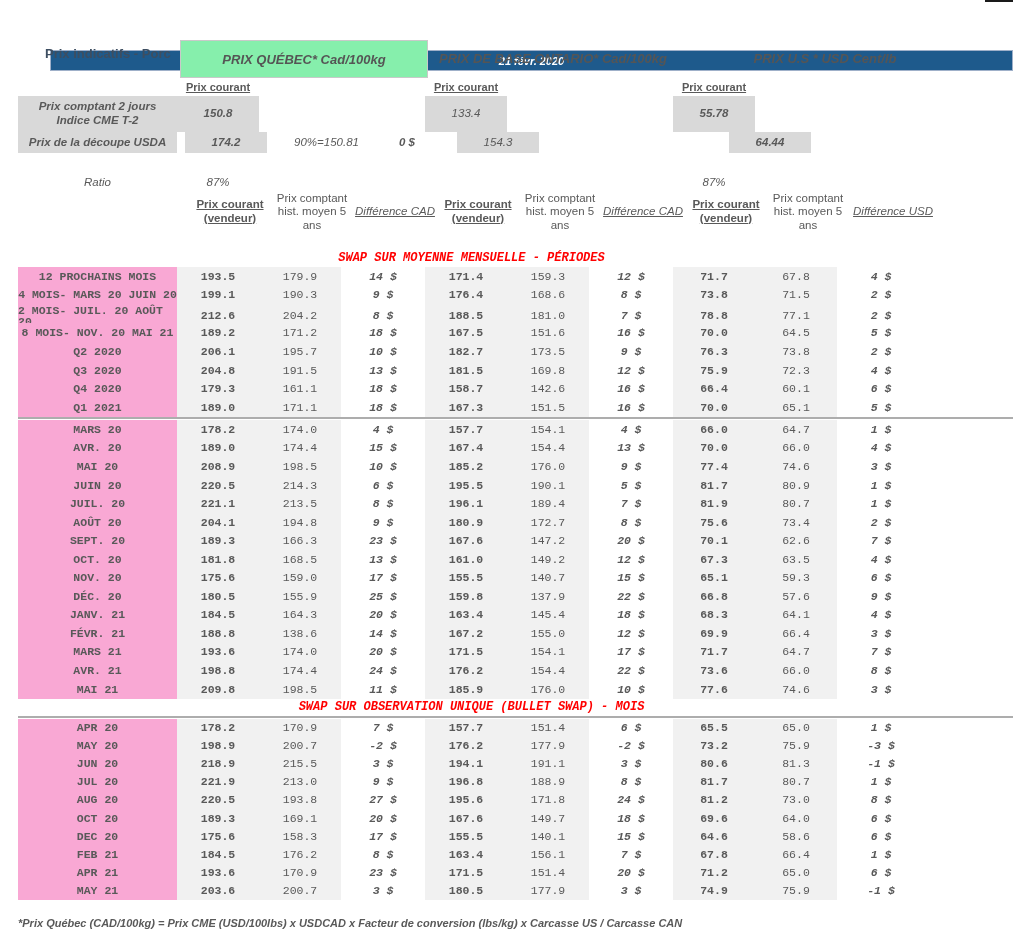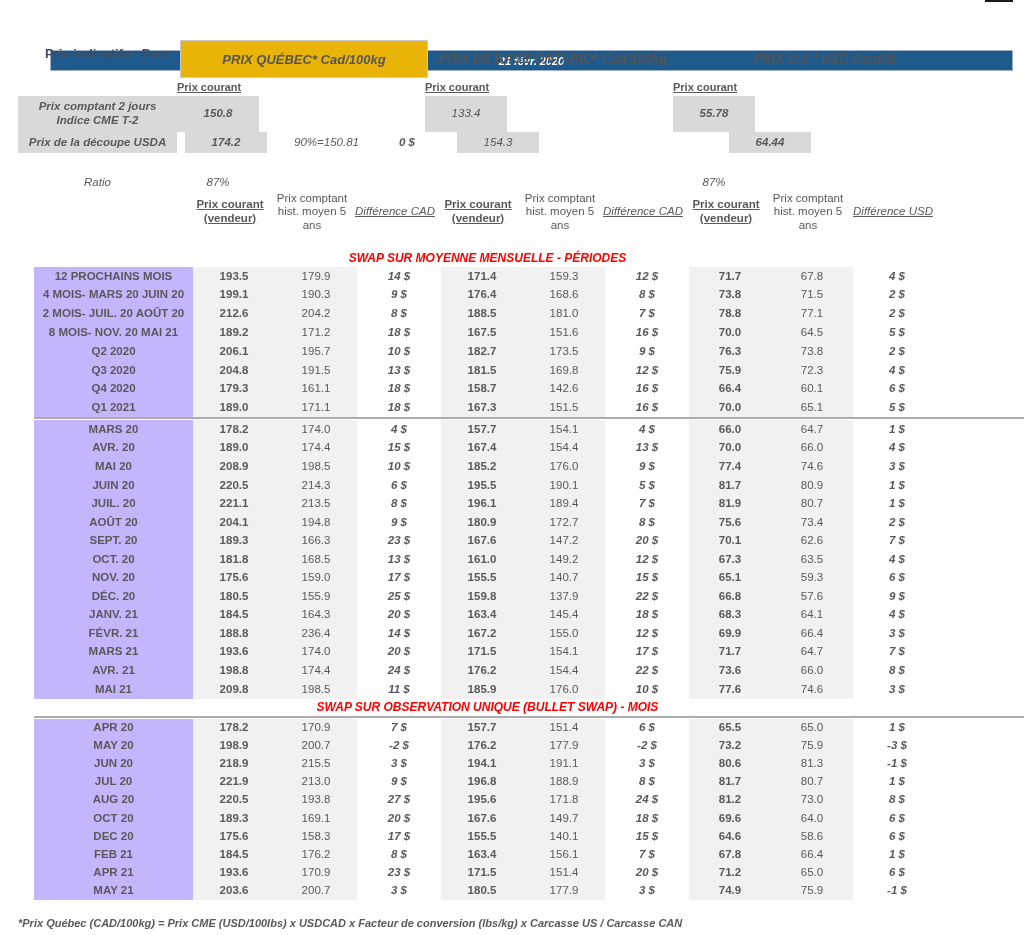--- a/index.html
+++ b/index.html
@@ -30,7 +30,7 @@
     display:flex;align-items:center;justify-content:center;
     font-size:13px;font-weight:bold;font-style:italic;color:#555555;text-align:center;
   }
-  .gh.q{left:180px;width:246px;border:1px solid #C9C9C9;background:#eab308;}
+  .gh.q{left:180px;width:246px;border:1px solid #C9C9C9;background:#86efac;}
   .gh.o{left:428px;width:250px;}
   .gh.u{left:680px;width:290px;text-align:right;}
 

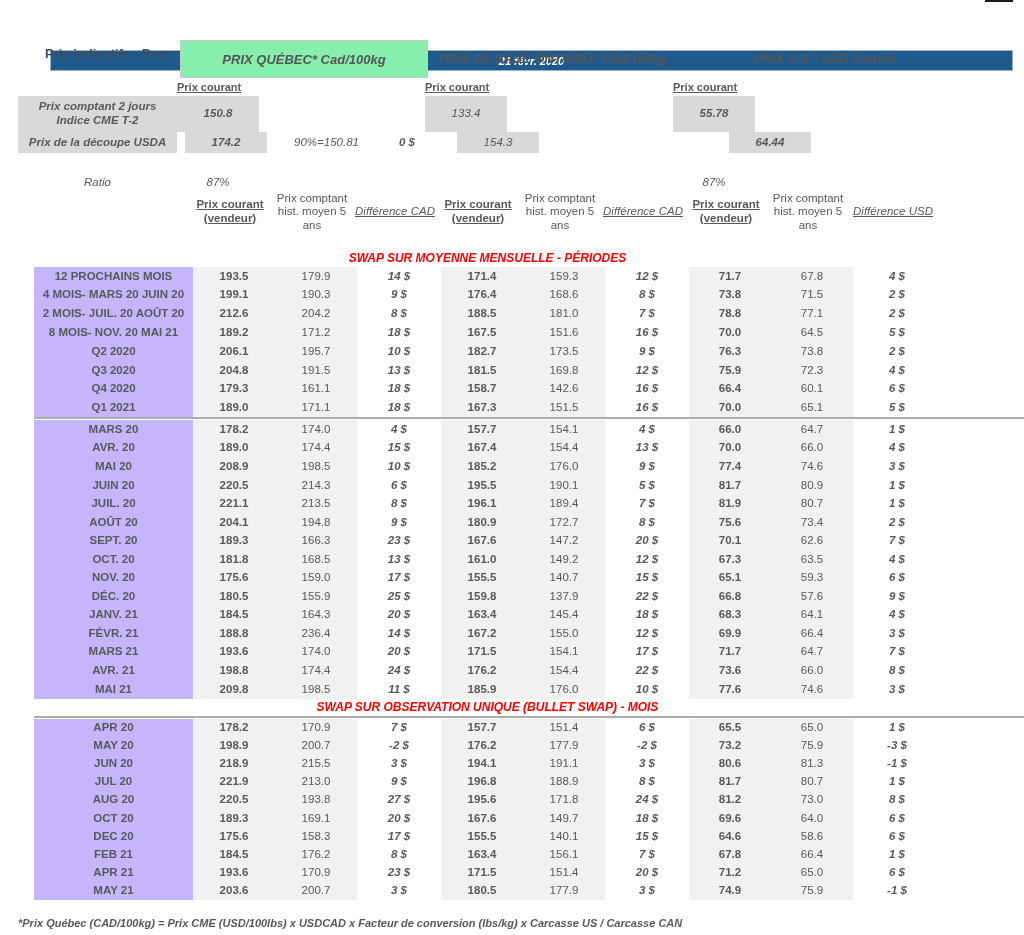--- a/index.html
+++ b/index.html
@@ -38,7 +38,7 @@
   .pc{
     position:absolute;top:80px;height:15px;line-height:15px;
     font-size:11px;font-weight:bold;color:#595959;
-    text-decoration:underline;
+    text-decoration:underline;text-align:center;
   }
   .pc.q{left:177px;width:82px;}
   .pc.o{left:425px;width:82px;}

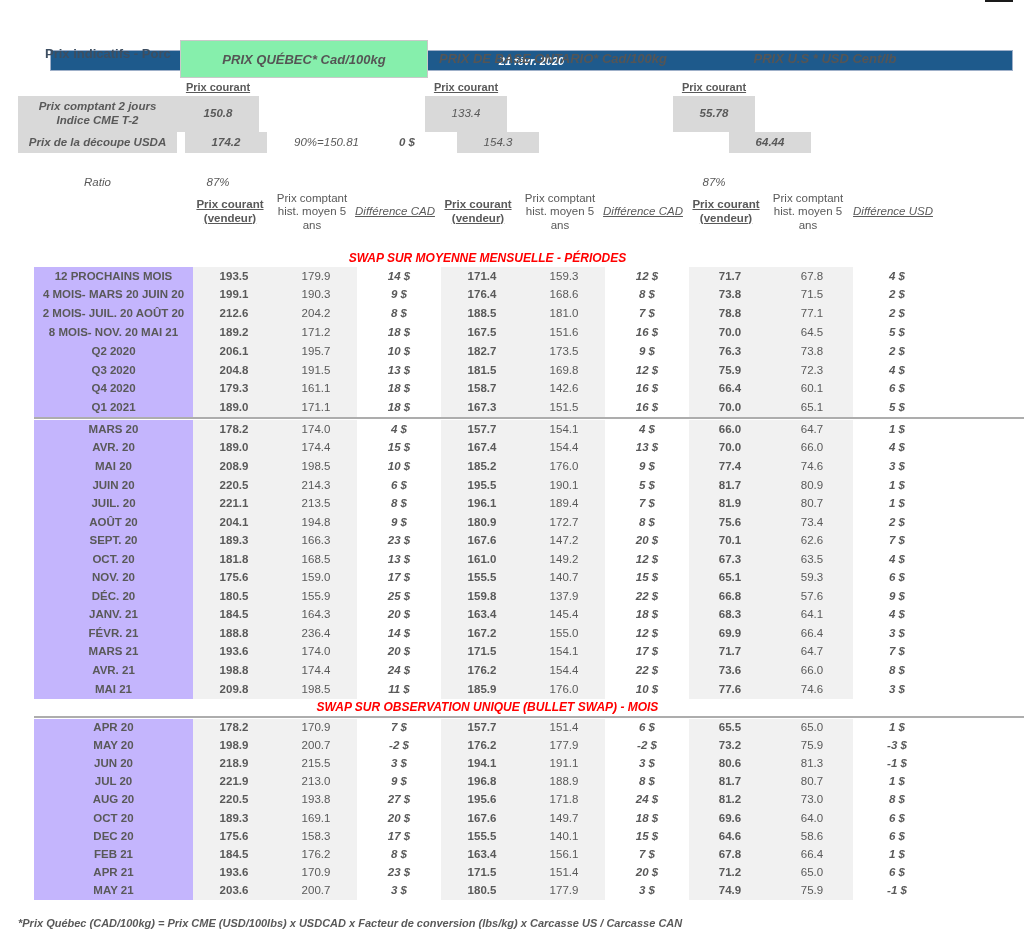--- a/index.html
+++ b/index.html
@@ -76,7 +76,7 @@
   .chd{color:#00B050;font-style:italic;text-decoration:underline;}
 
   
-  #sections{position:absolute;top:250px;left:16px;width:836px;}
+  #sections{position:absolute;top:250px;left:0;width:836px;font-family:Liberation Mono, monospace;}
   .section-title{
     margin-left:18px;width:907px;text-align:center;
     font-size:12px;font-weight:bold;font-style:italic;color:#FF0000;

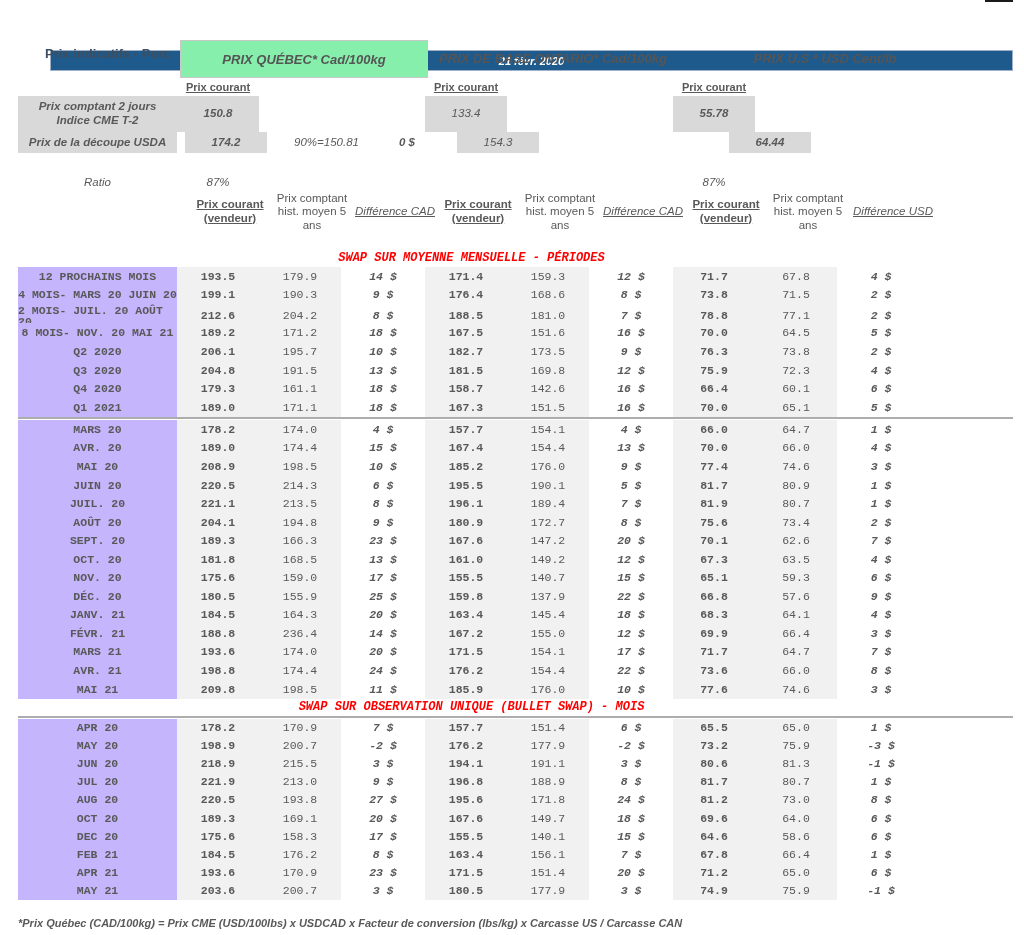--- a/index.html
+++ b/index.html
@@ -90,7 +90,7 @@
   .sec0 .trow{height:18.8px;}
   .sec1 .trow{height:18.55px;}
   .sec2 .trow{height:18.15px;}
-  .lab{background:#c4b5fd;font-weight:bold;font-size:11px;color:#595959;}
+  .lab{background:#f9a8d4;font-weight:bold;font-size:11px;color:#595959;}
   .vend{background:#F1F1F1;font-weight:bold;color:#3F3F3F;}
   .hist{background:#F1F1F1;}
   .diff{font-style:italic;font-weight:bold;}

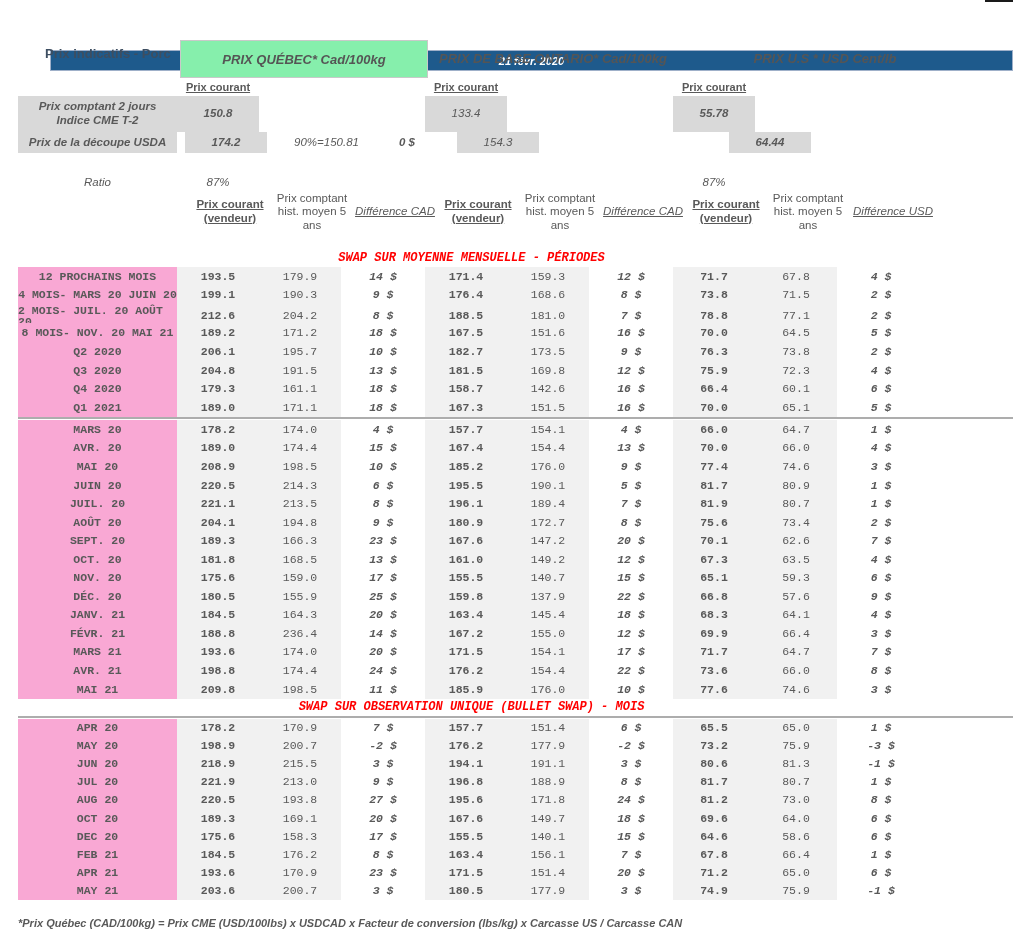--- a/index.html
+++ b/index.html
@@ -414,7 +414,7 @@
         <div class="grid trow">
           <div class="cell lab">FÉVR. 21</div>
           <div class="cell vend">188.8</div>
-          <div class="cell hist">236.4</div>
+          <div class="cell hist">138.6</div>
           <div class="cell diff pos">14 $</div>
           <div class="cell vend">167.2</div>
           <div class="cell hist">155.0</div>

